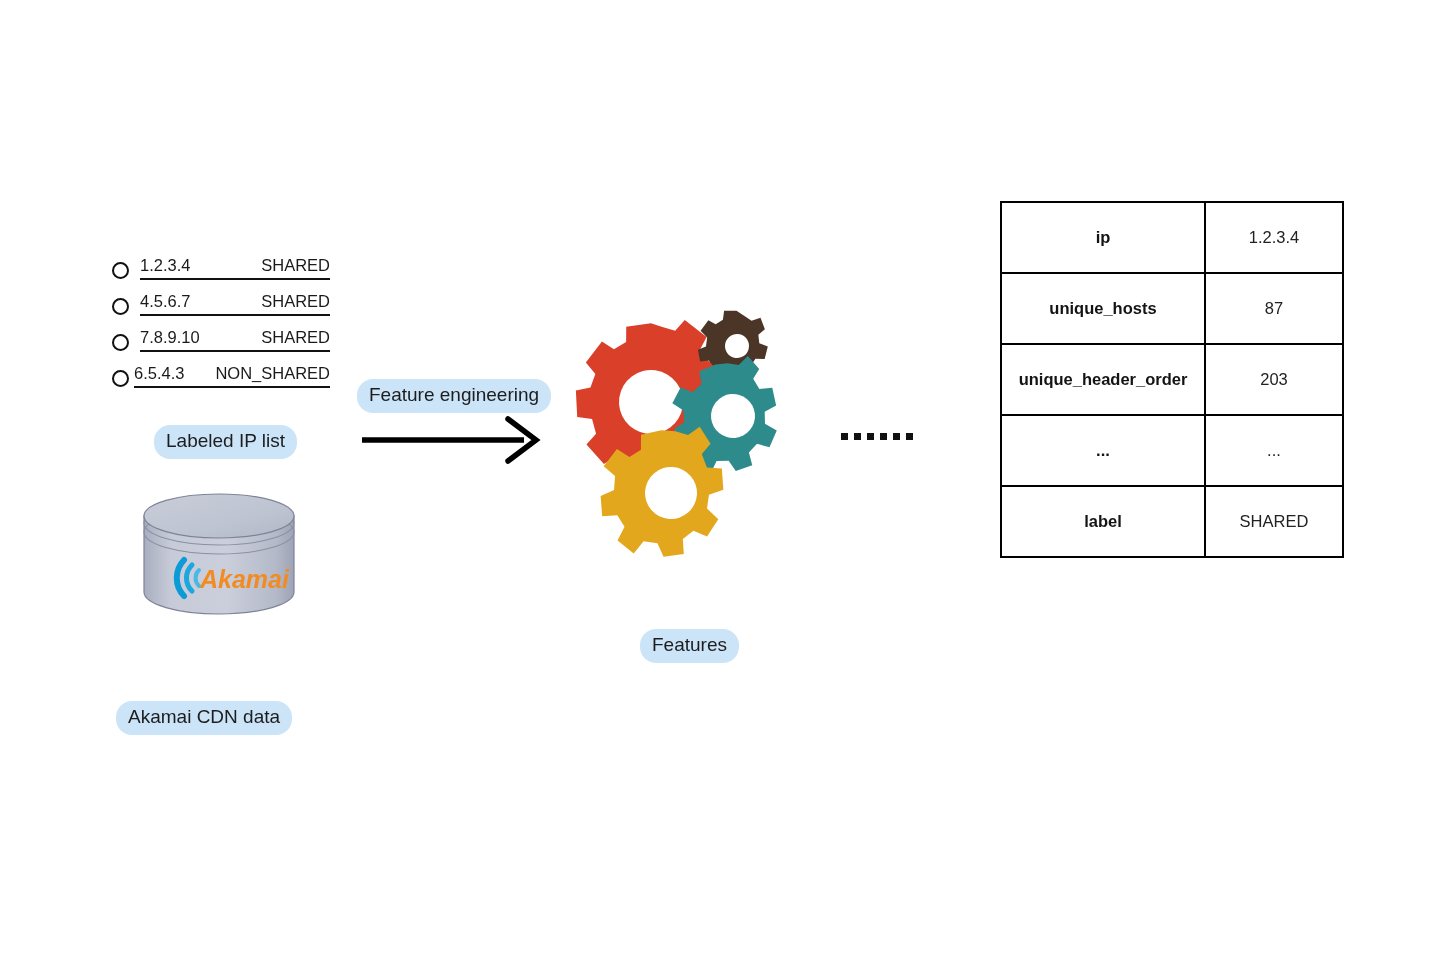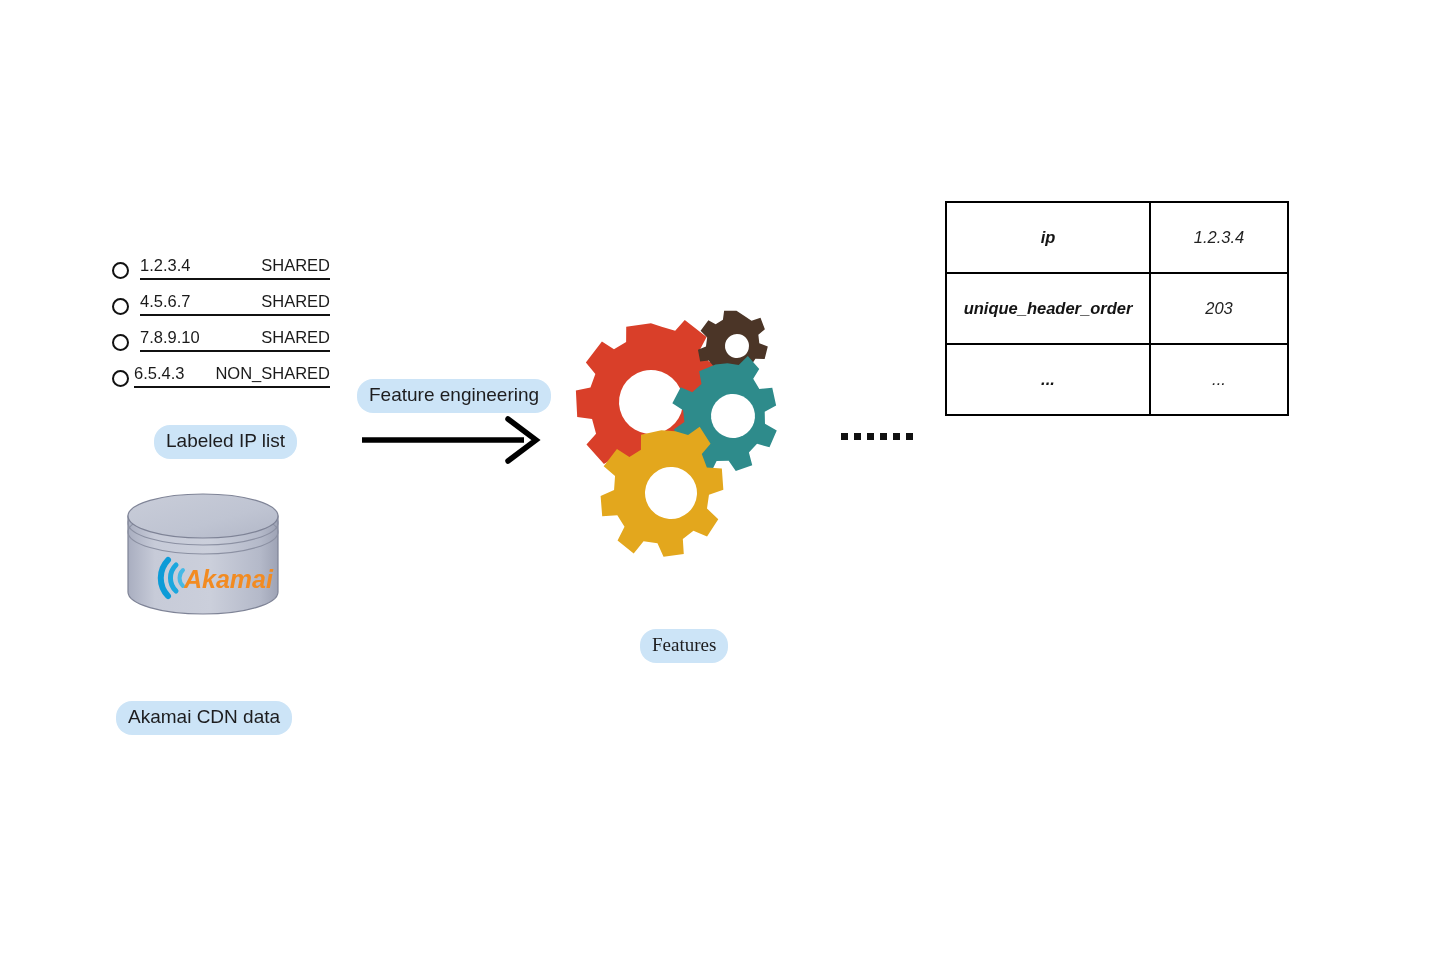--- a/index.html
+++ b/index.html
@@ -116,12 +116,11 @@
   
   #feature-table {
     position: absolute;
-    left: 945px;
+    left: 1000px;
     top: 201px;
     width: 342px;
     border-collapse: collapse;
     table-layout: fixed;
-    font-style: italic;
   }
   #feature-table td {
     border: 2.5px solid #000;

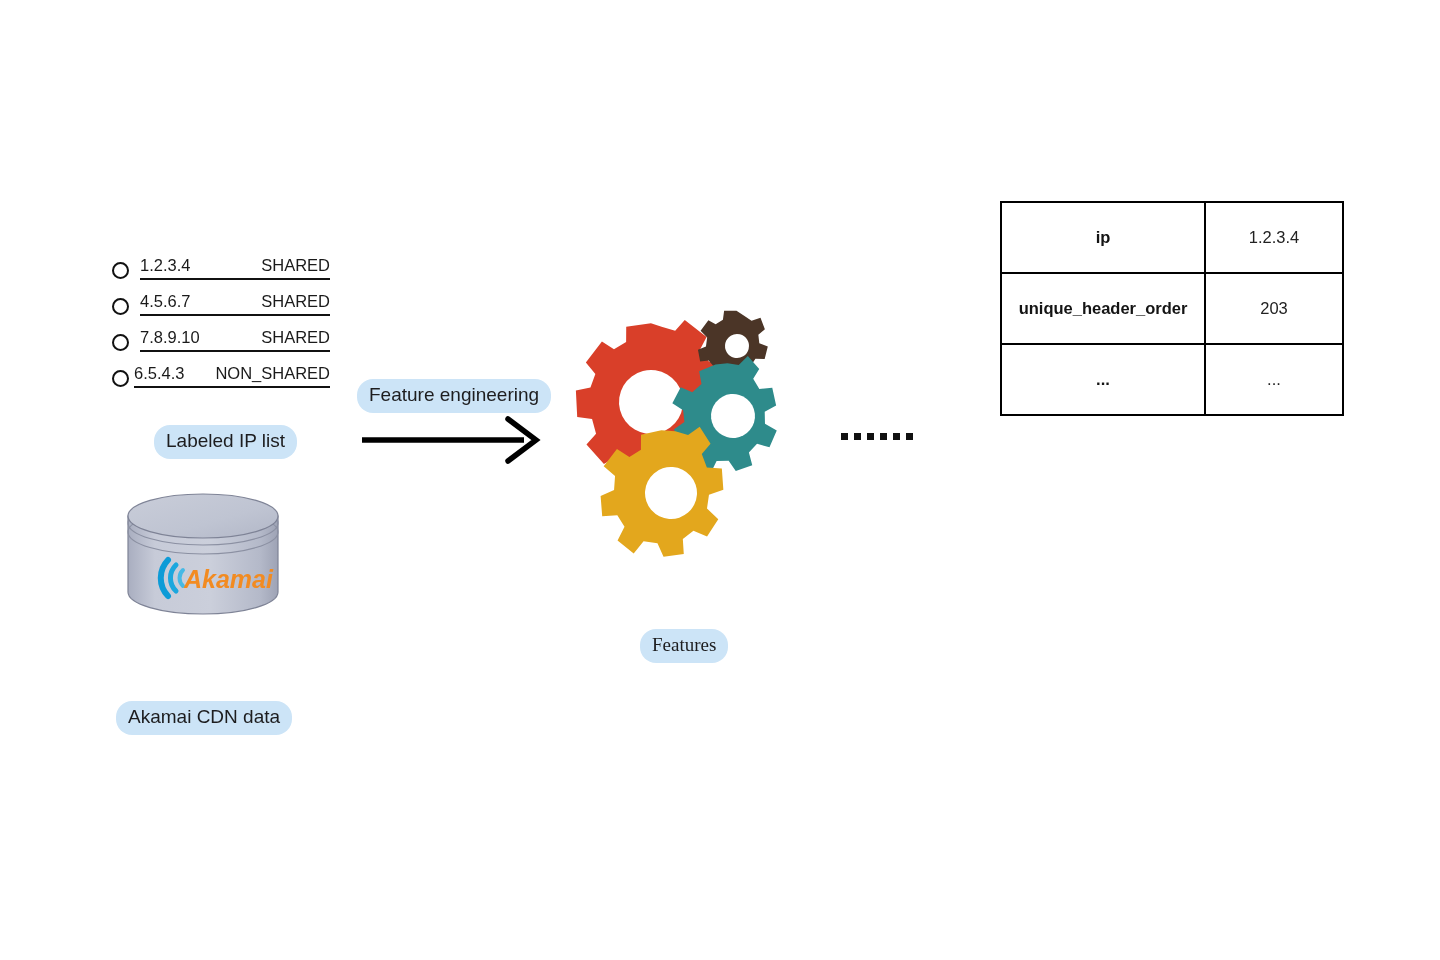--- a/index.html
+++ b/index.html
@@ -282,6 +282,10 @@
       <td class="v">1.2.3.4</td>
     </tr>
     <tr>
+      <td class="k">unique_hosts</td>
+      <td class="v">87</td>
+    </tr>
+    <tr>
       <td class="k">unique_header_order</td>
       <td class="v">203</td>
     </tr>

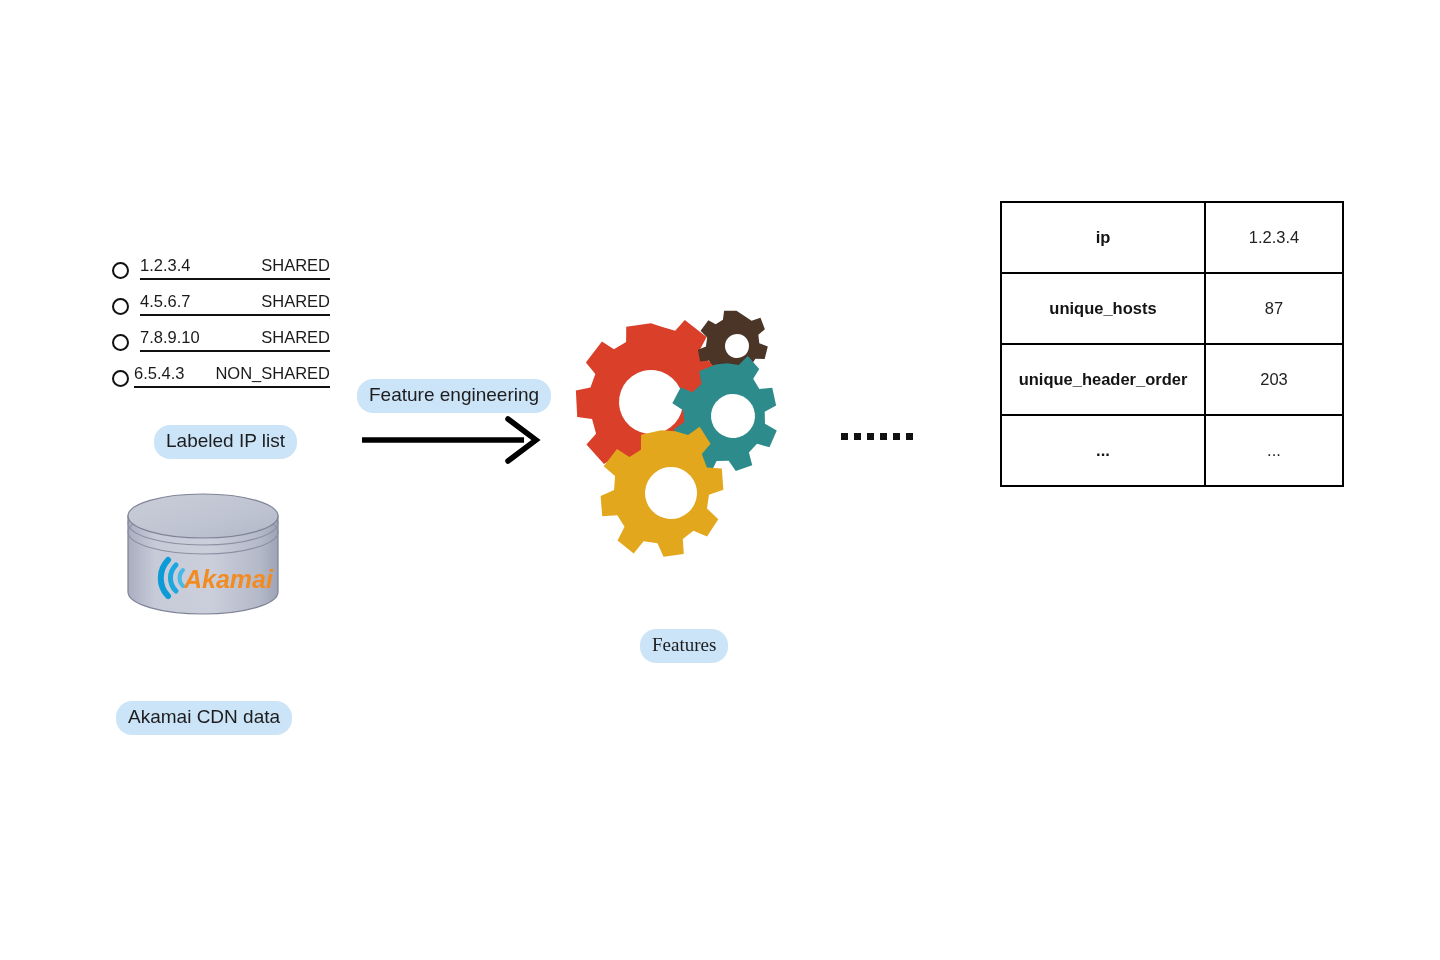--- a/index.html
+++ b/index.html
@@ -293,6 +293,10 @@
       <td class="k">...</td>
       <td class="v">...</td>
     </tr>
+    <tr>
+      <td class="k">label</td>
+      <td class="v">SHARED</td>
+    </tr>
   </tbody>
 </table>
 

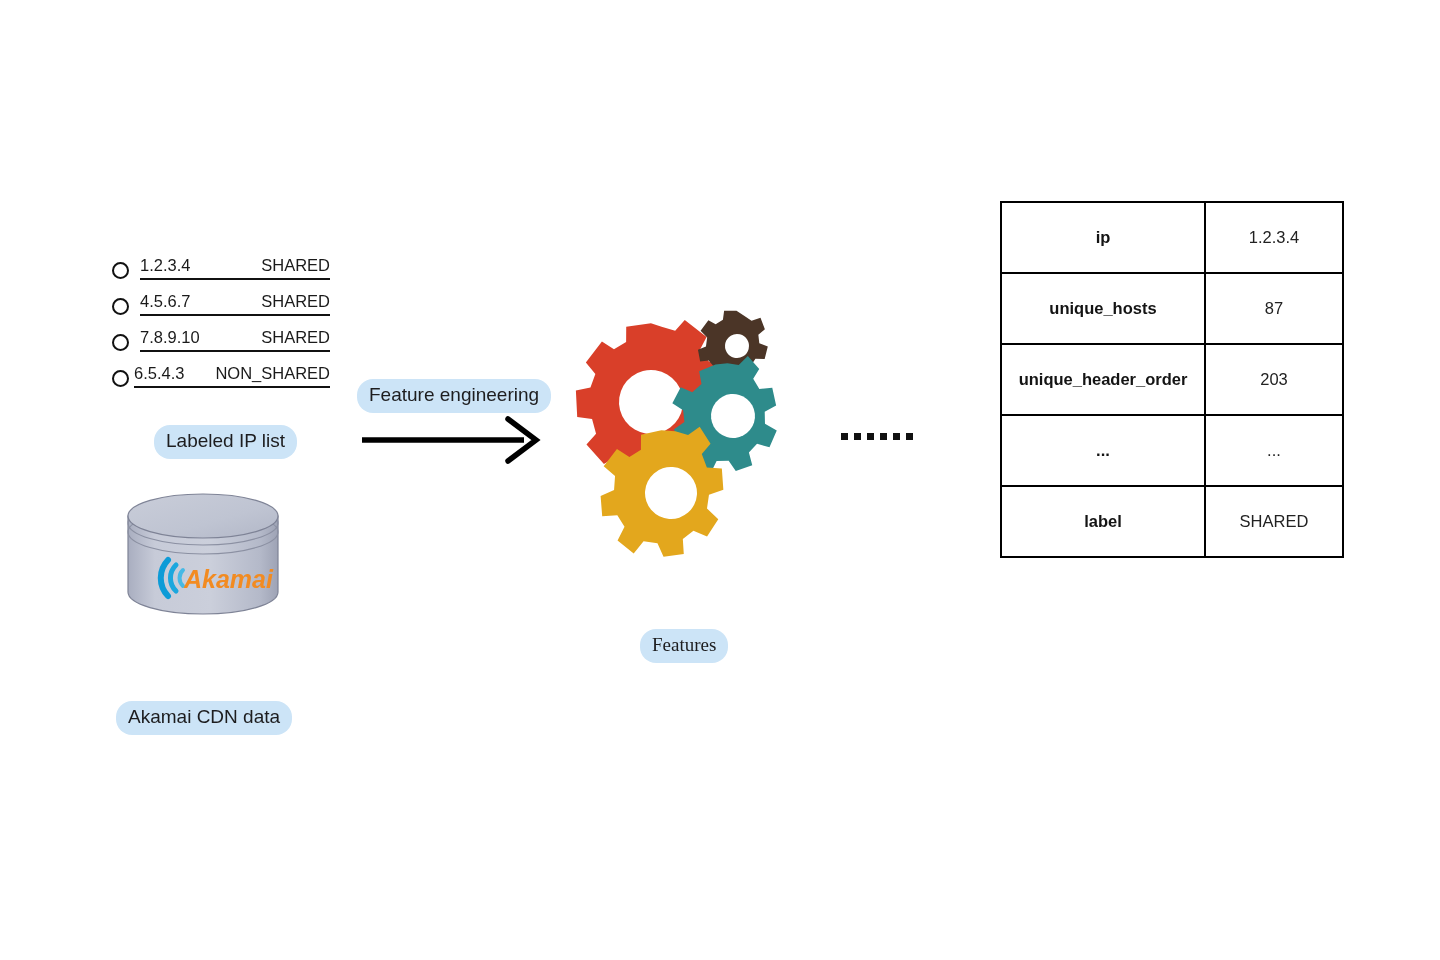--- a/index.html
+++ b/index.html
@@ -72,7 +72,7 @@
   
   #cdn-cylinder {
     position: absolute;
-    left: 124px;
+    left: 140px;
     top: 492px;
     width: 158px;
     height: 124px;

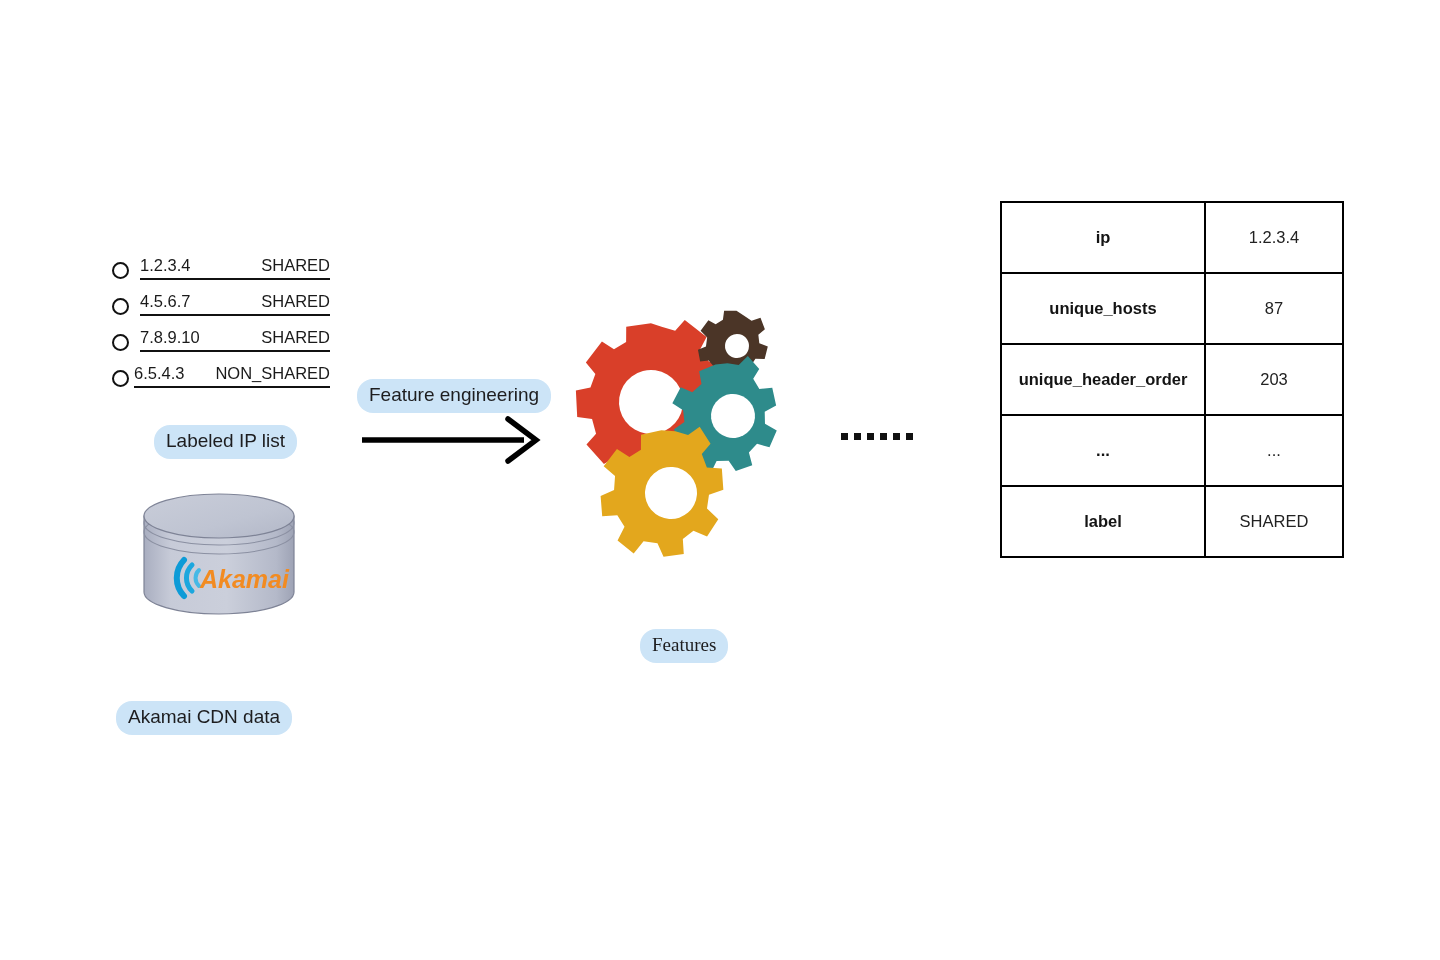--- a/index.html
+++ b/index.html
@@ -97,7 +97,7 @@
     width: 240px;
     height: 255px;
   }
-  #features-pill { left: 640px; top: 629px; font-family: Liberation Serif, serif; }
+  #features-pill { left: 640px; top: 629px; }
 
   
   #ellipsis-dots {

